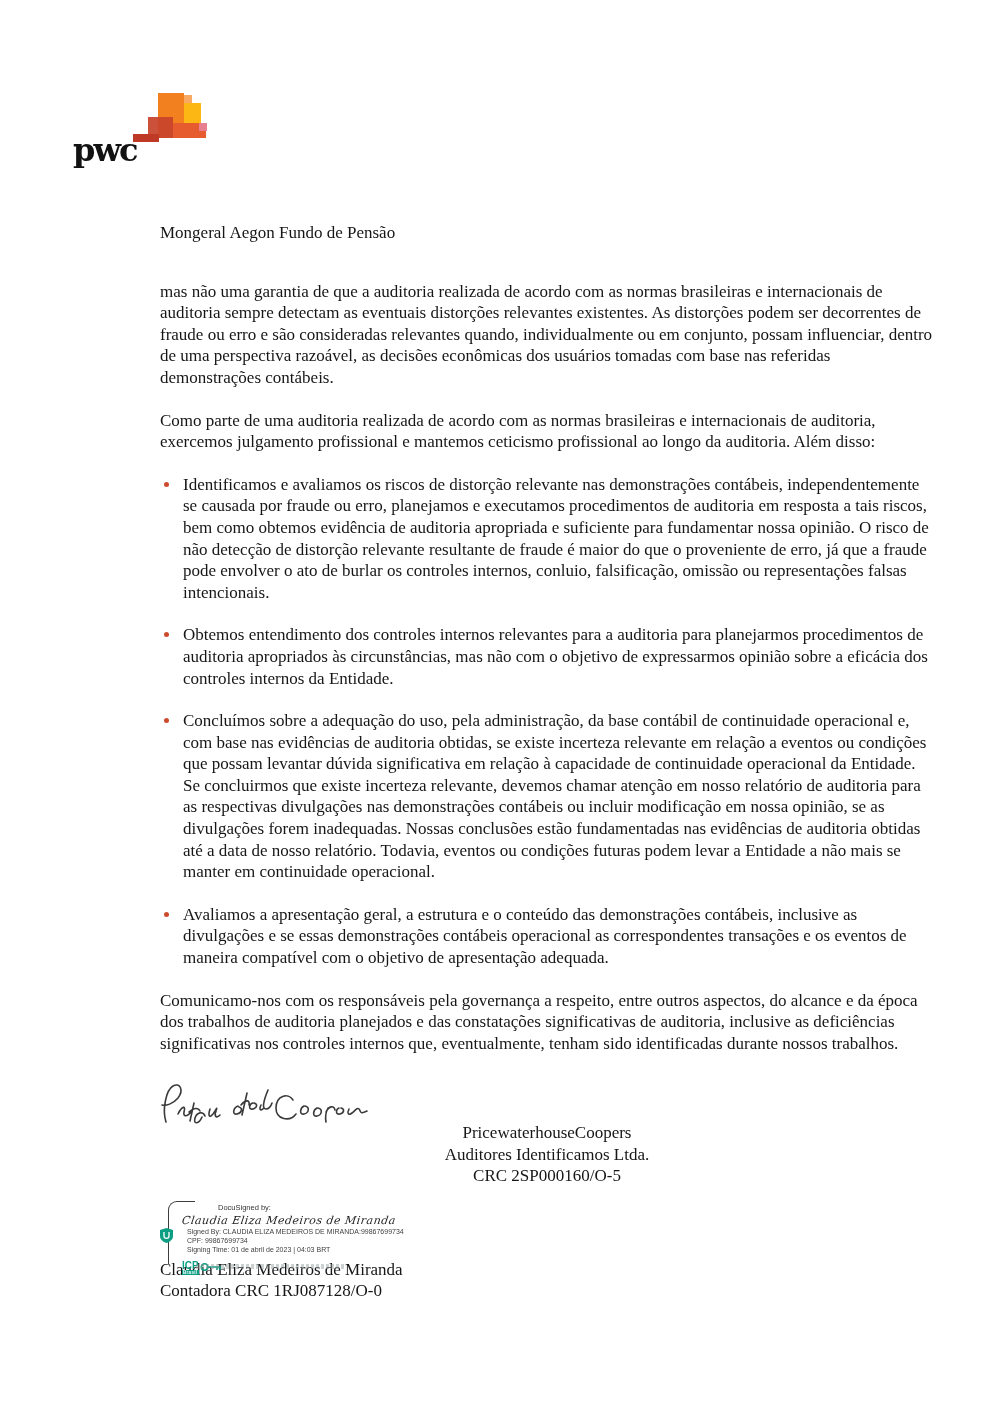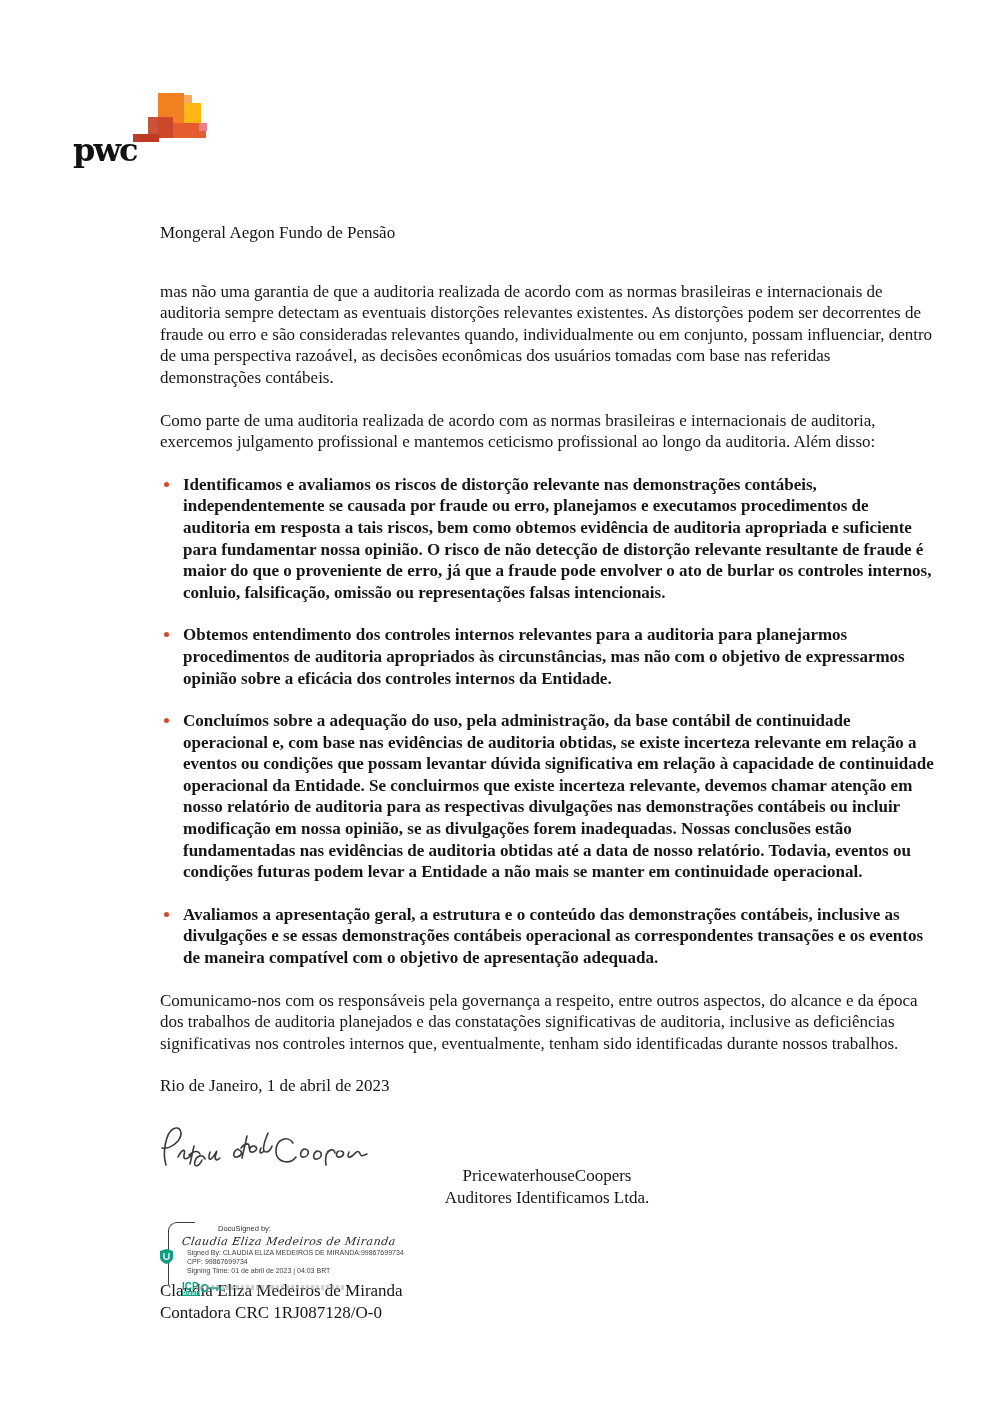--- a/index.html
+++ b/index.html
@@ -30,7 +30,7 @@
   .addressee{margin:0 0 37px 0;}
   .content p{margin:0 0 21px 0;}
   ul.audit-points{list-style:none;margin:0 0 21px 0;padding:0;}
-  ul.audit-points li{position:relative;padding-left:23px;margin:0 0 21px 0;font-weight:bold;}
+  ul.audit-points li{position:relative;padding-left:23px;margin:0 0 21px 0;}
   ul.audit-points li::before{
     content:"";position:absolute;left:4px;top:8px;width:5px;height:5px;
     border-radius:50%;background:#CE4A2D;

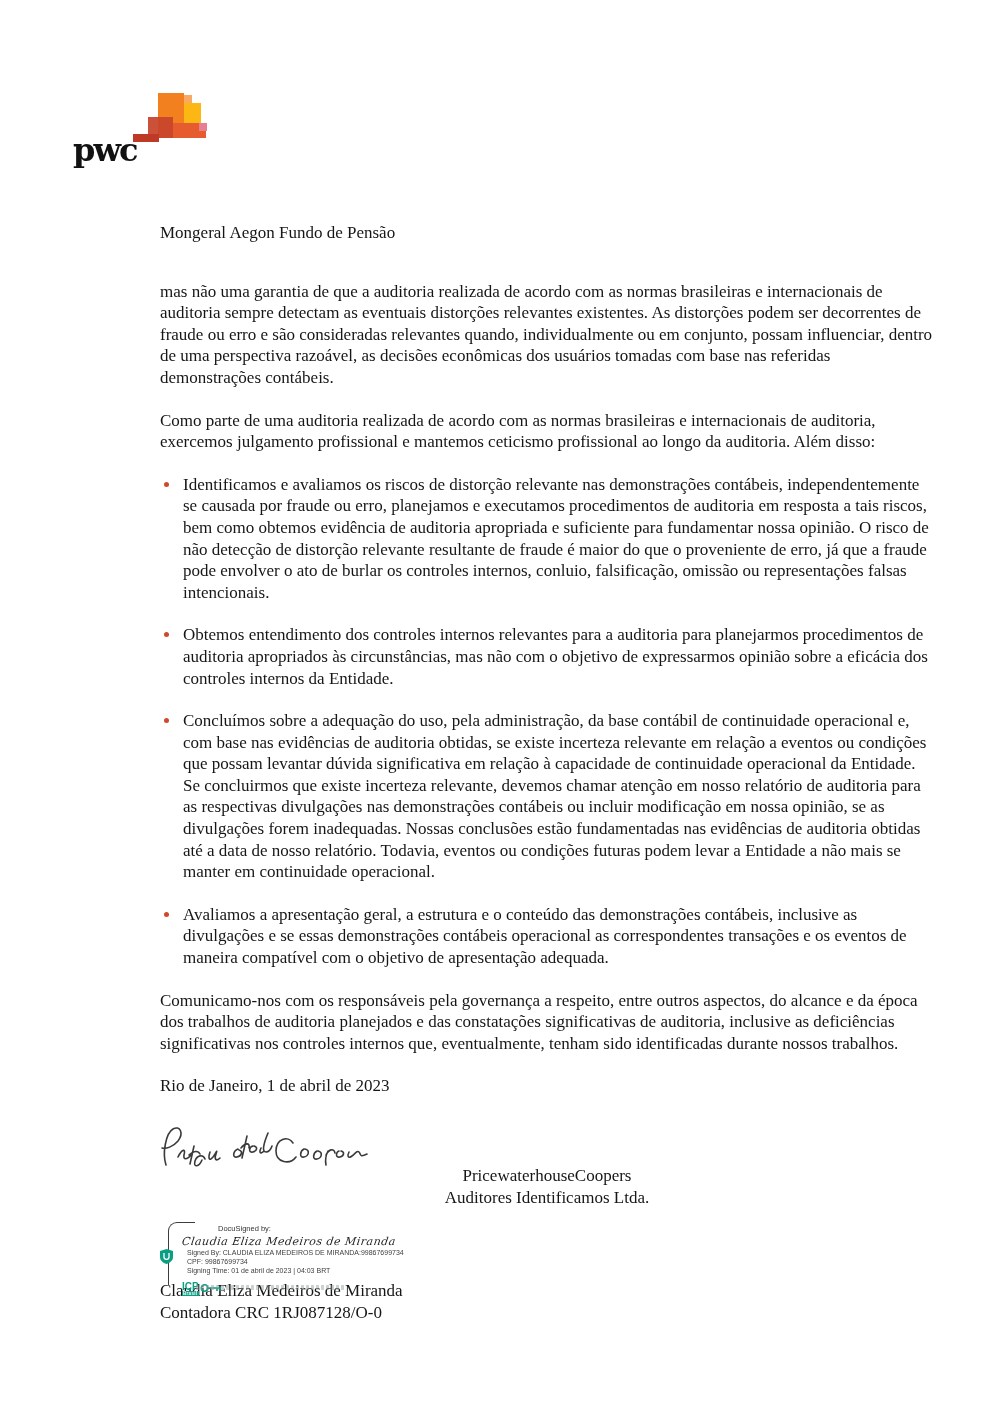--- a/index.html
+++ b/index.html
@@ -107,7 +107,6 @@
 
   <p>Comunicamo-nos com os responsáveis pela governança a respeito, entre outros aspectos, do alcance e da época dos trabalhos de auditoria planejados e das constatações significativas de auditoria, inclusive as deficiências significativas nos controles internos que, eventualmente, tenham sido identificadas durante nossos trabalhos.</p>
 
-  <div class="date-line">Rio de Janeiro, 1 de abril de 2023</div>
 
   <div class="sig-block">
     <svg class="sig-scrawl" width="230" height="50" viewBox="0 0 230 50">

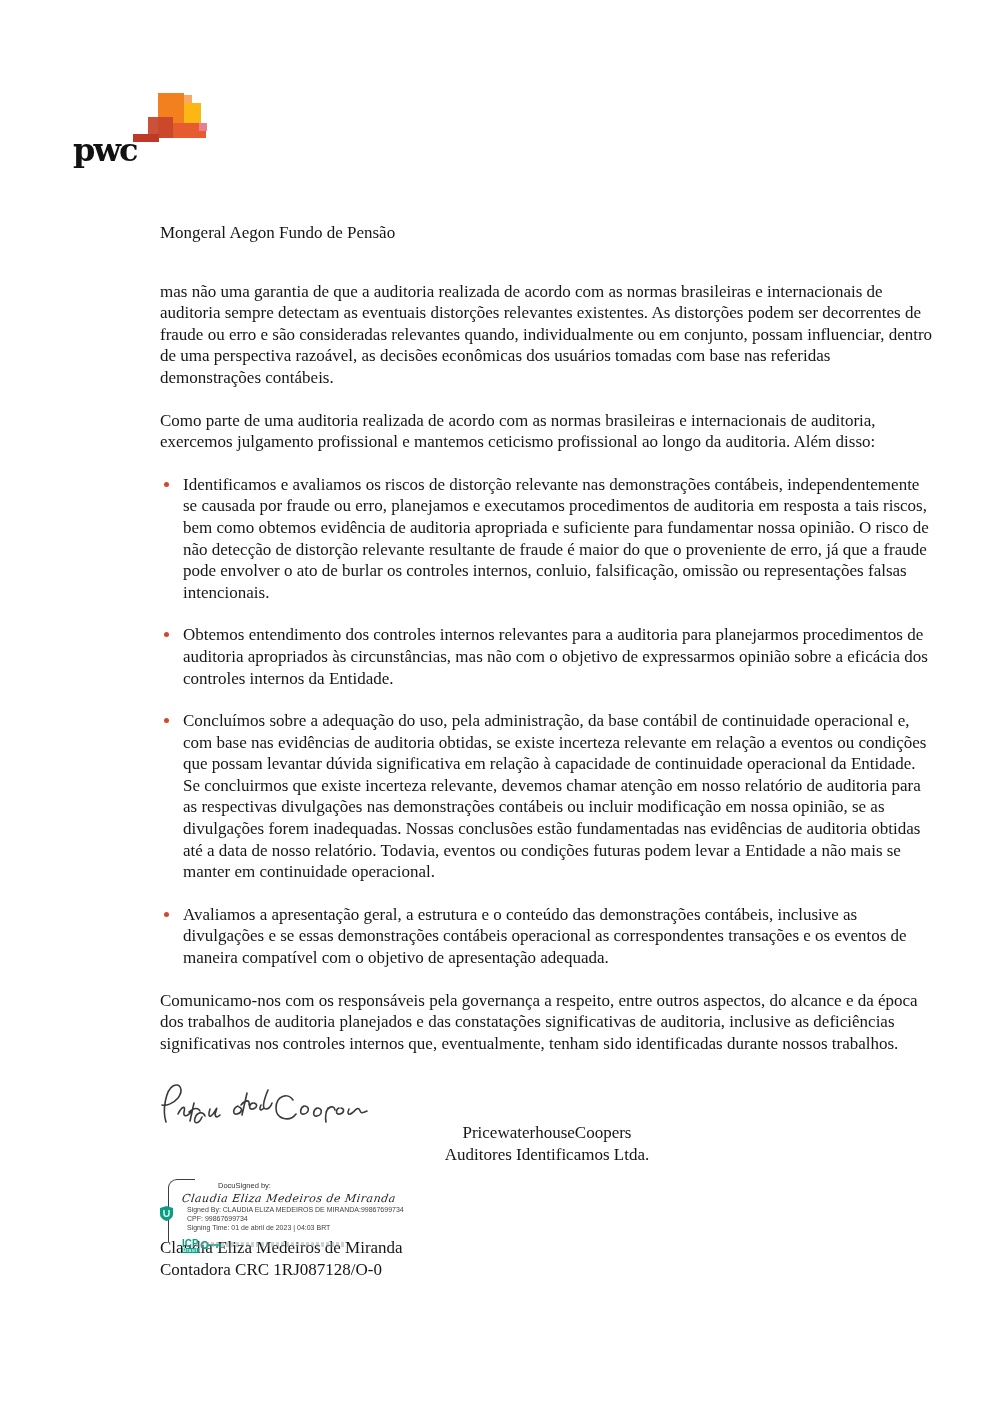--- a/index.html
+++ b/index.html
@@ -120,6 +120,7 @@
     <div class="firm-lines">
       <div>PricewaterhouseCoopers</div>
       <div>Auditores Identificamos Ltda.</div>
+      <div>CRC 2SP000160/O-5</div>
     </div>
   </div>
 

